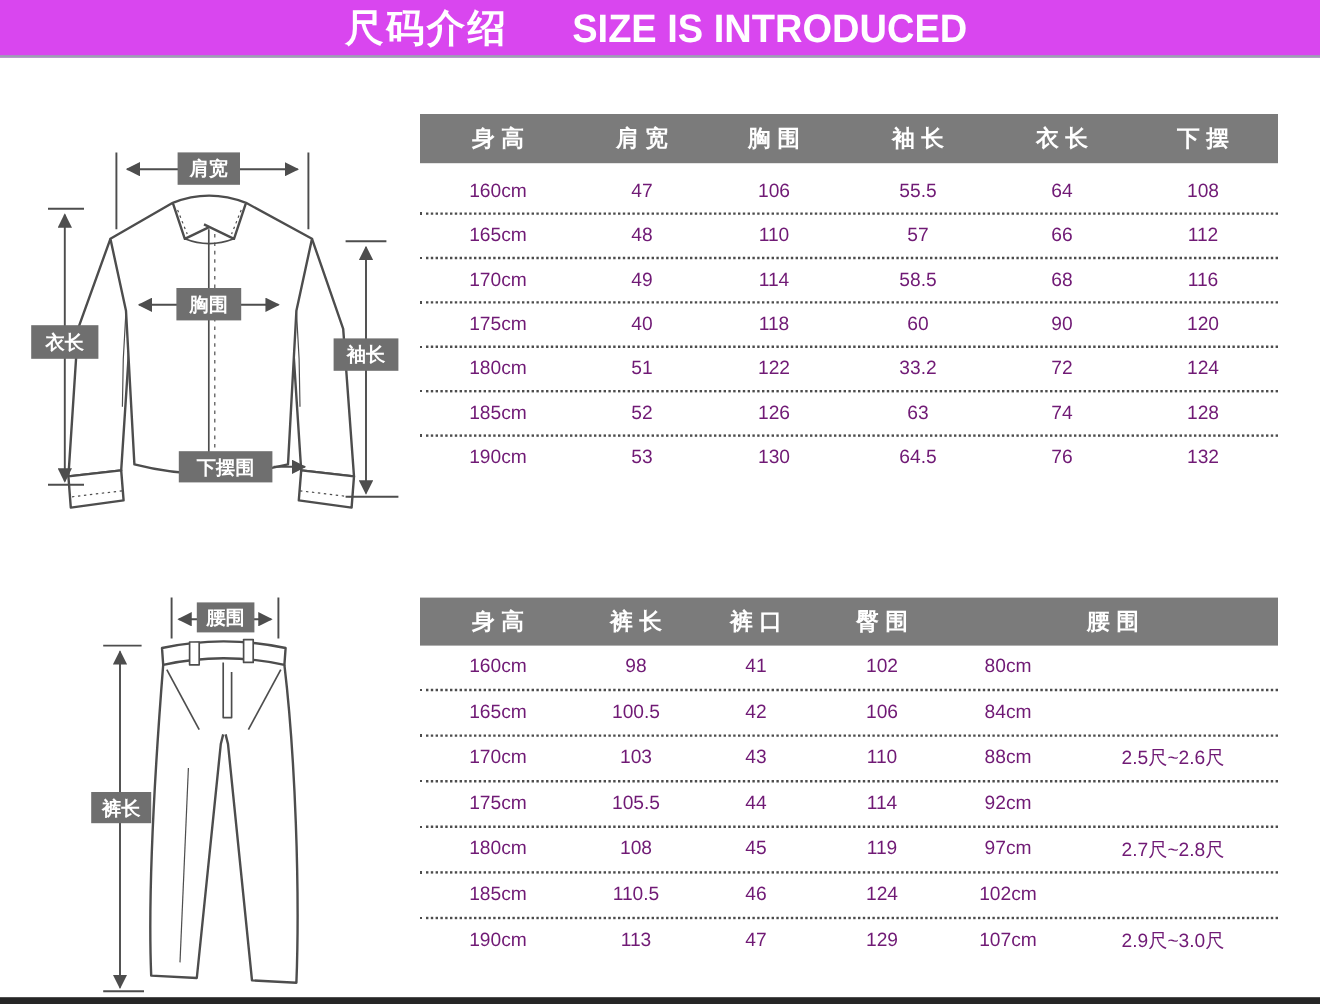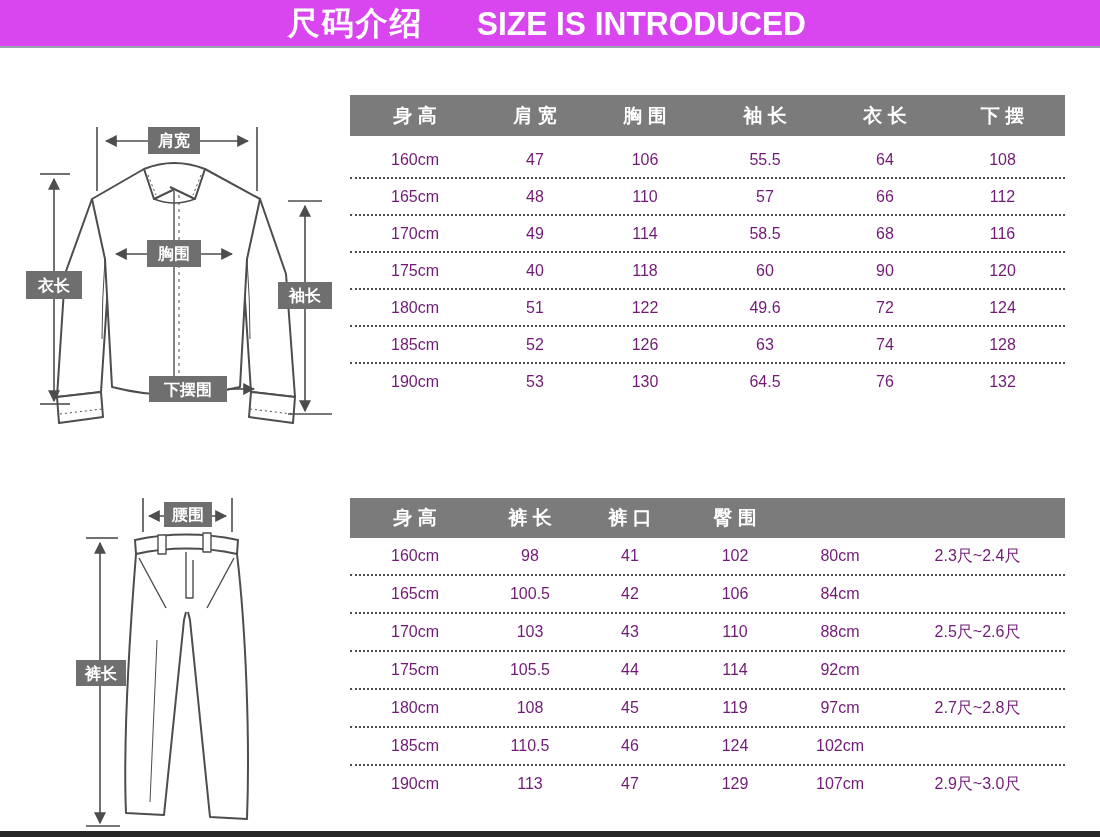--- a/index.html
+++ b/index.html
@@ -167,7 +167,7 @@
           <div class="tcell">180cm</div>
           <div class="tcell">51</div>
           <div class="tcell">122</div>
-          <div class="tcell">49.6</div>
+          <div class="tcell">33.2</div>
           <div class="tcell">72</div>
           <div class="tcell">124</div>
         </div>

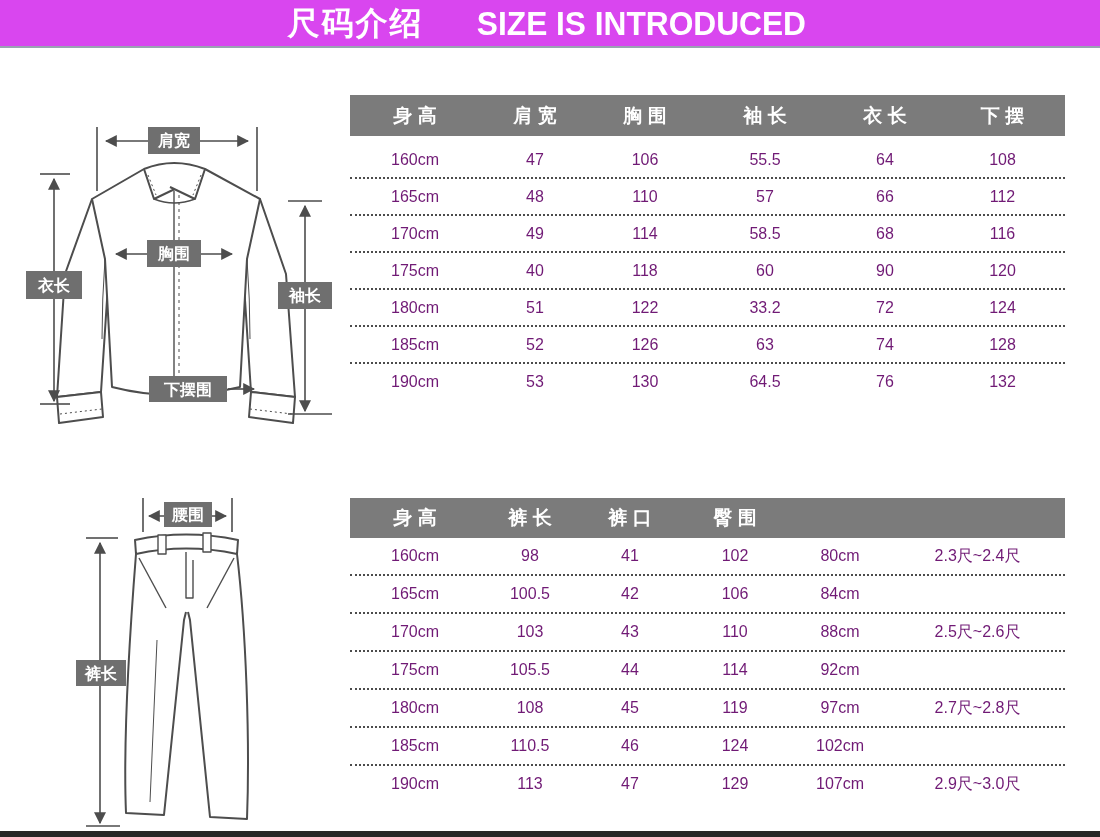--- a/index.html
+++ b/index.html
@@ -239,6 +239,7 @@
       <div>裤 长</div>
       <div>裤 口</div>
       <div>臀 围</div>
+      <div class="span2">腰 围</div>
     </div>
     <div class="tbody">
         <div class="trow">

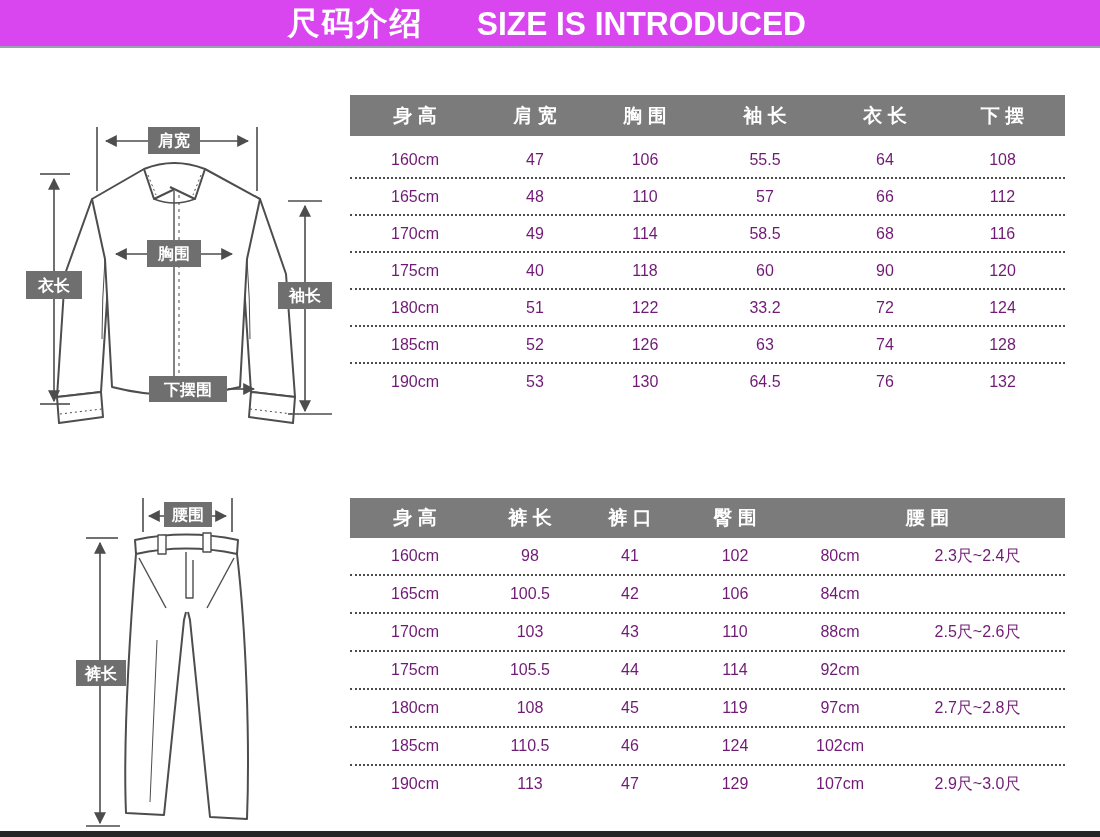--- a/index.html
+++ b/index.html
@@ -248,7 +248,6 @@
           <div class="tcell">41</div>
           <div class="tcell">102</div>
           <div class="tcell">80cm</div>
-          <div class="tcell">2.3尺~2.4尺</div>
         </div>
         <div class="trow">
           <div class="tcell">165cm</div>

